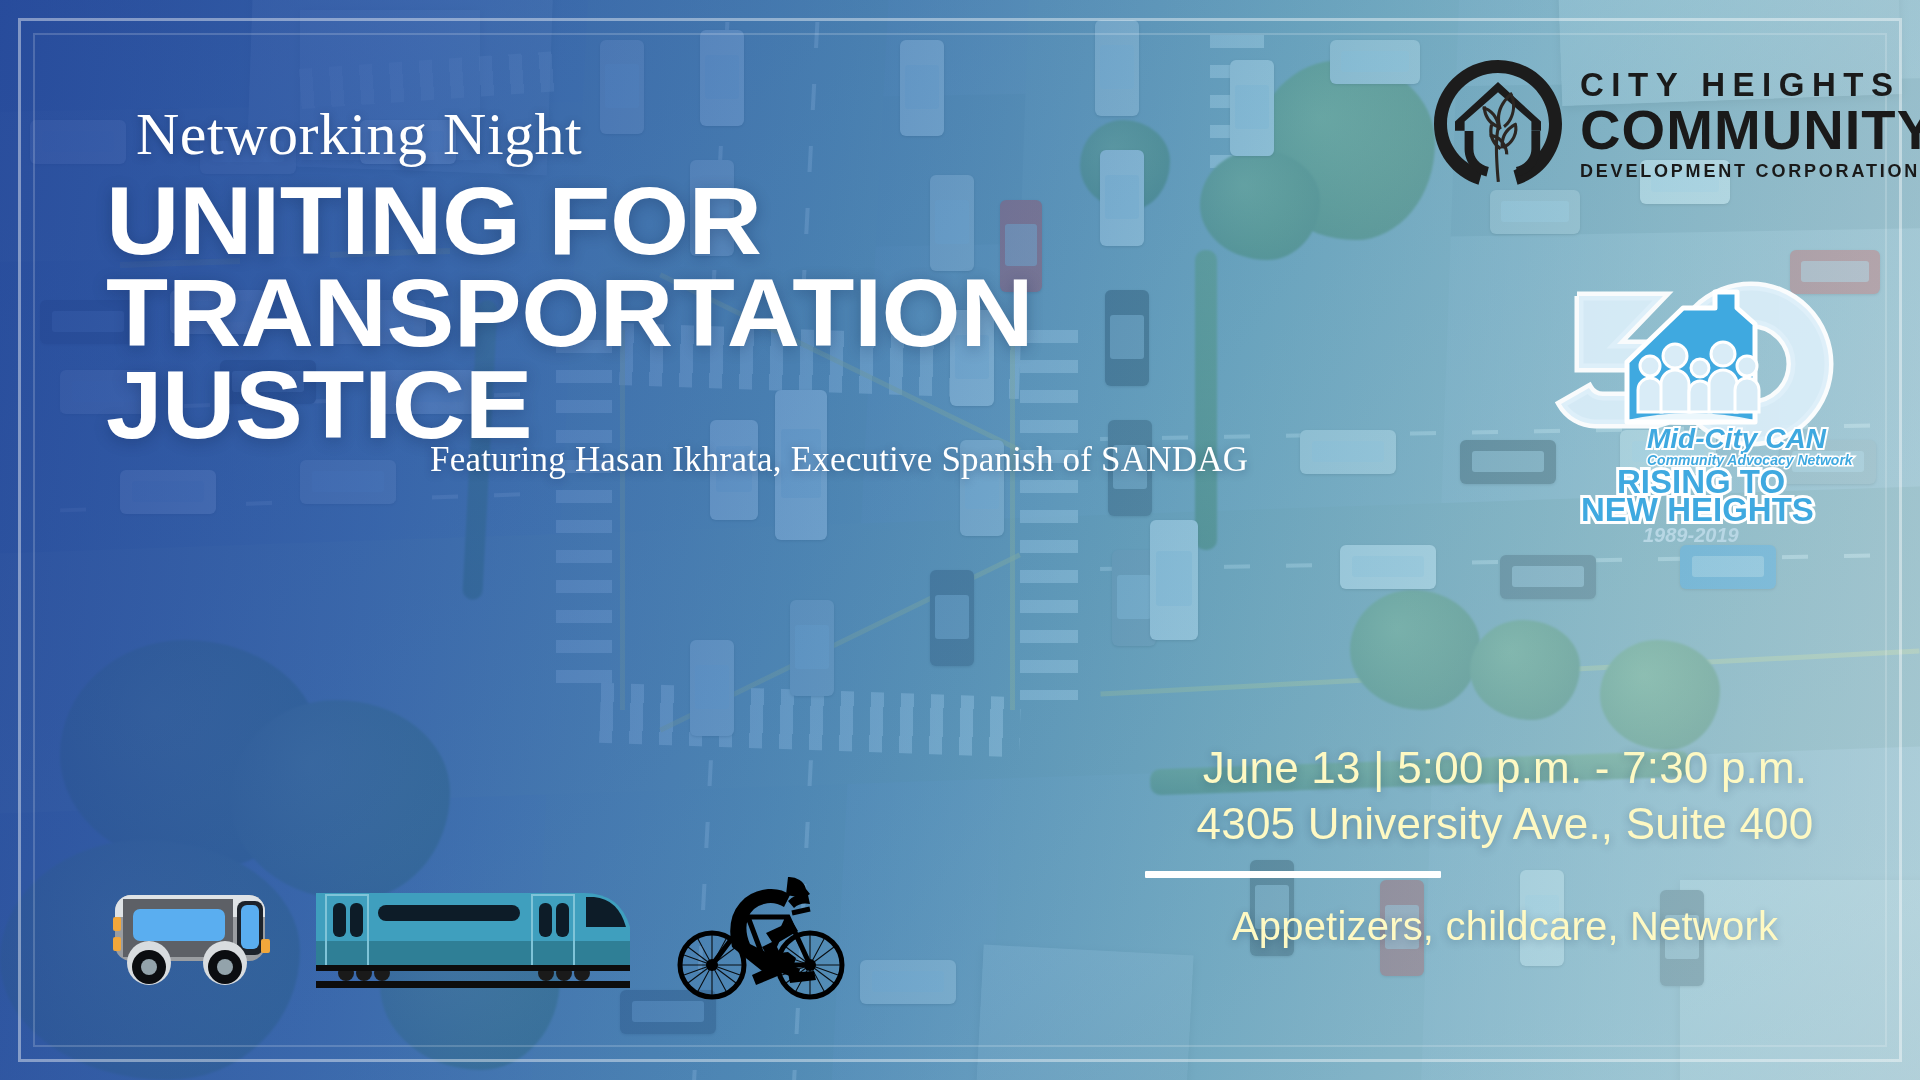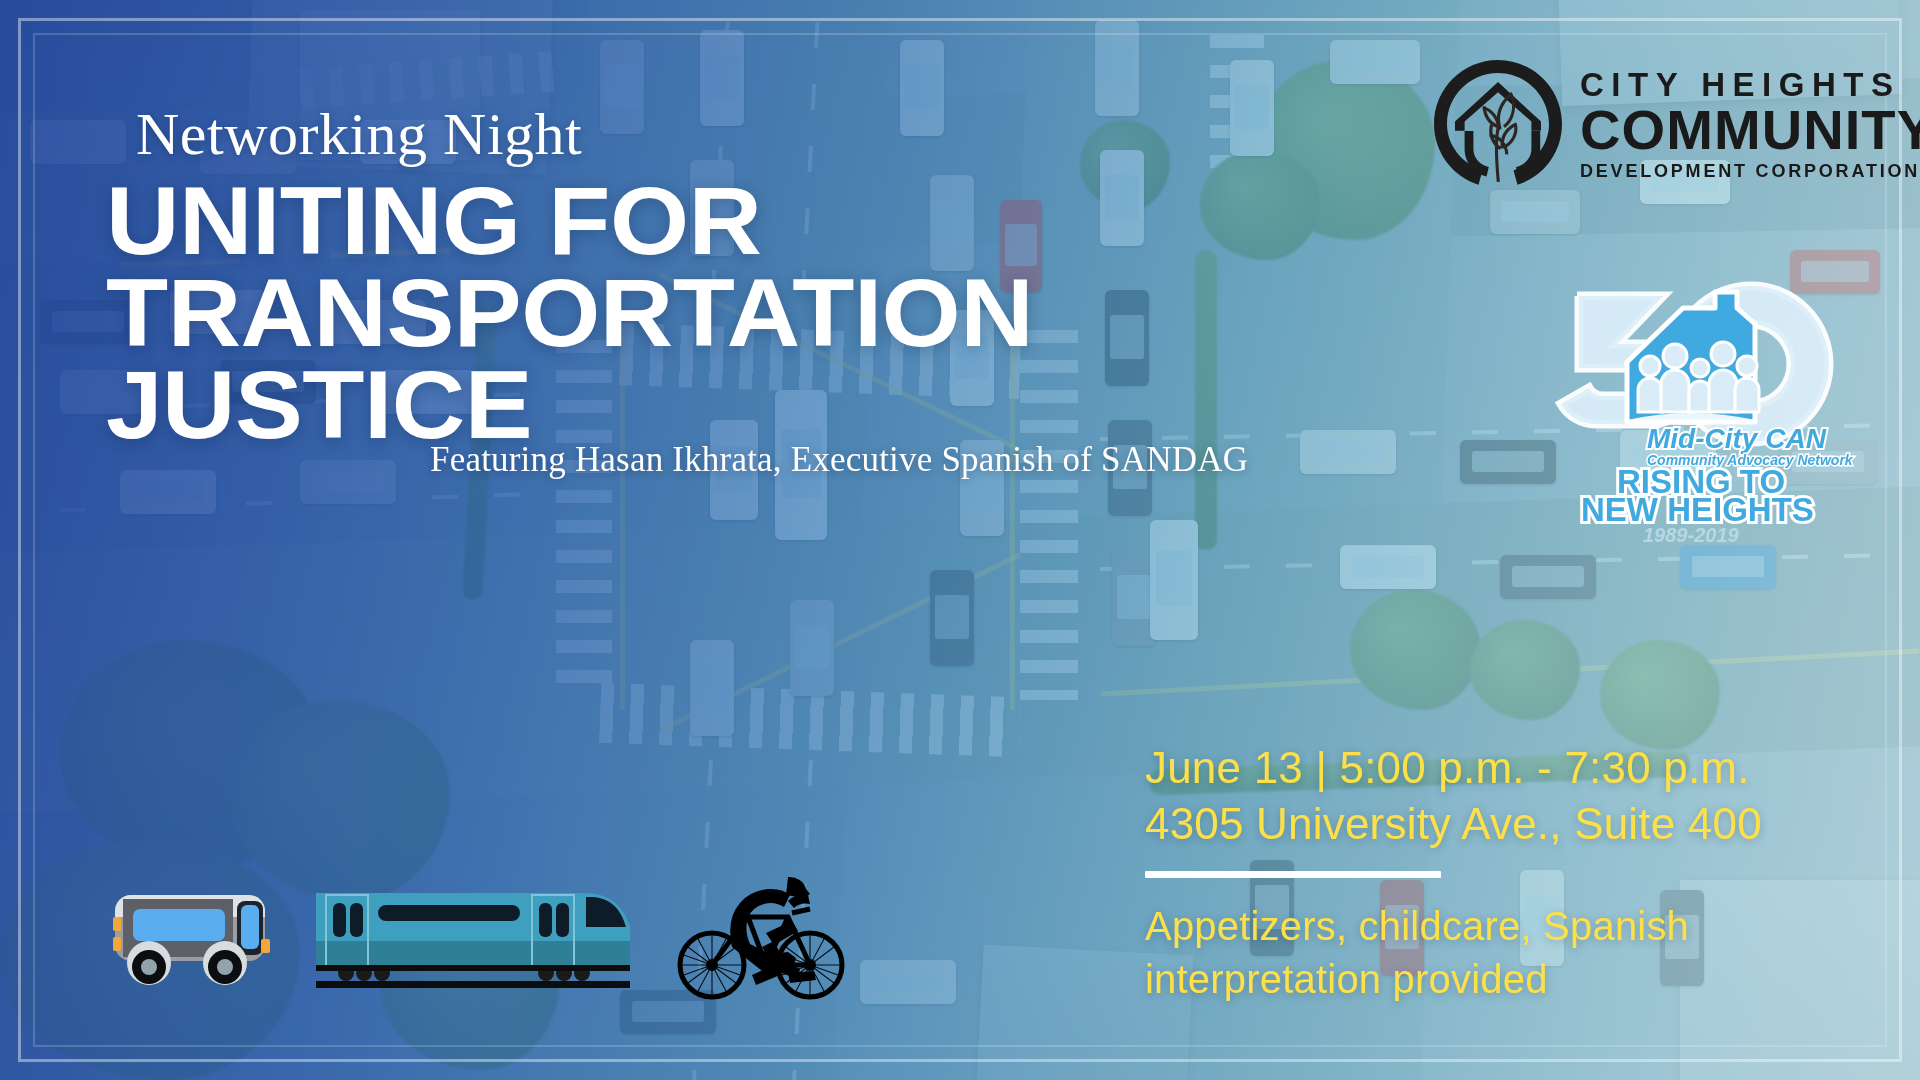--- a/index.html
+++ b/index.html
@@ -129,7 +129,7 @@
   }
 
   
-  .details{ position:absolute; left:1145px; top:740px; width:720px; color:#fde047; }
+  .details{ position:absolute; left:1145px; top:740px; width:720px; color:#fef9c3;text-align:center; }
   .details .line{
     font-size:44px; line-height:1.28; font-weight:400; letter-spacing:.2px;
     text-shadow:0 2px 8px rgba(10,40,70,.28);

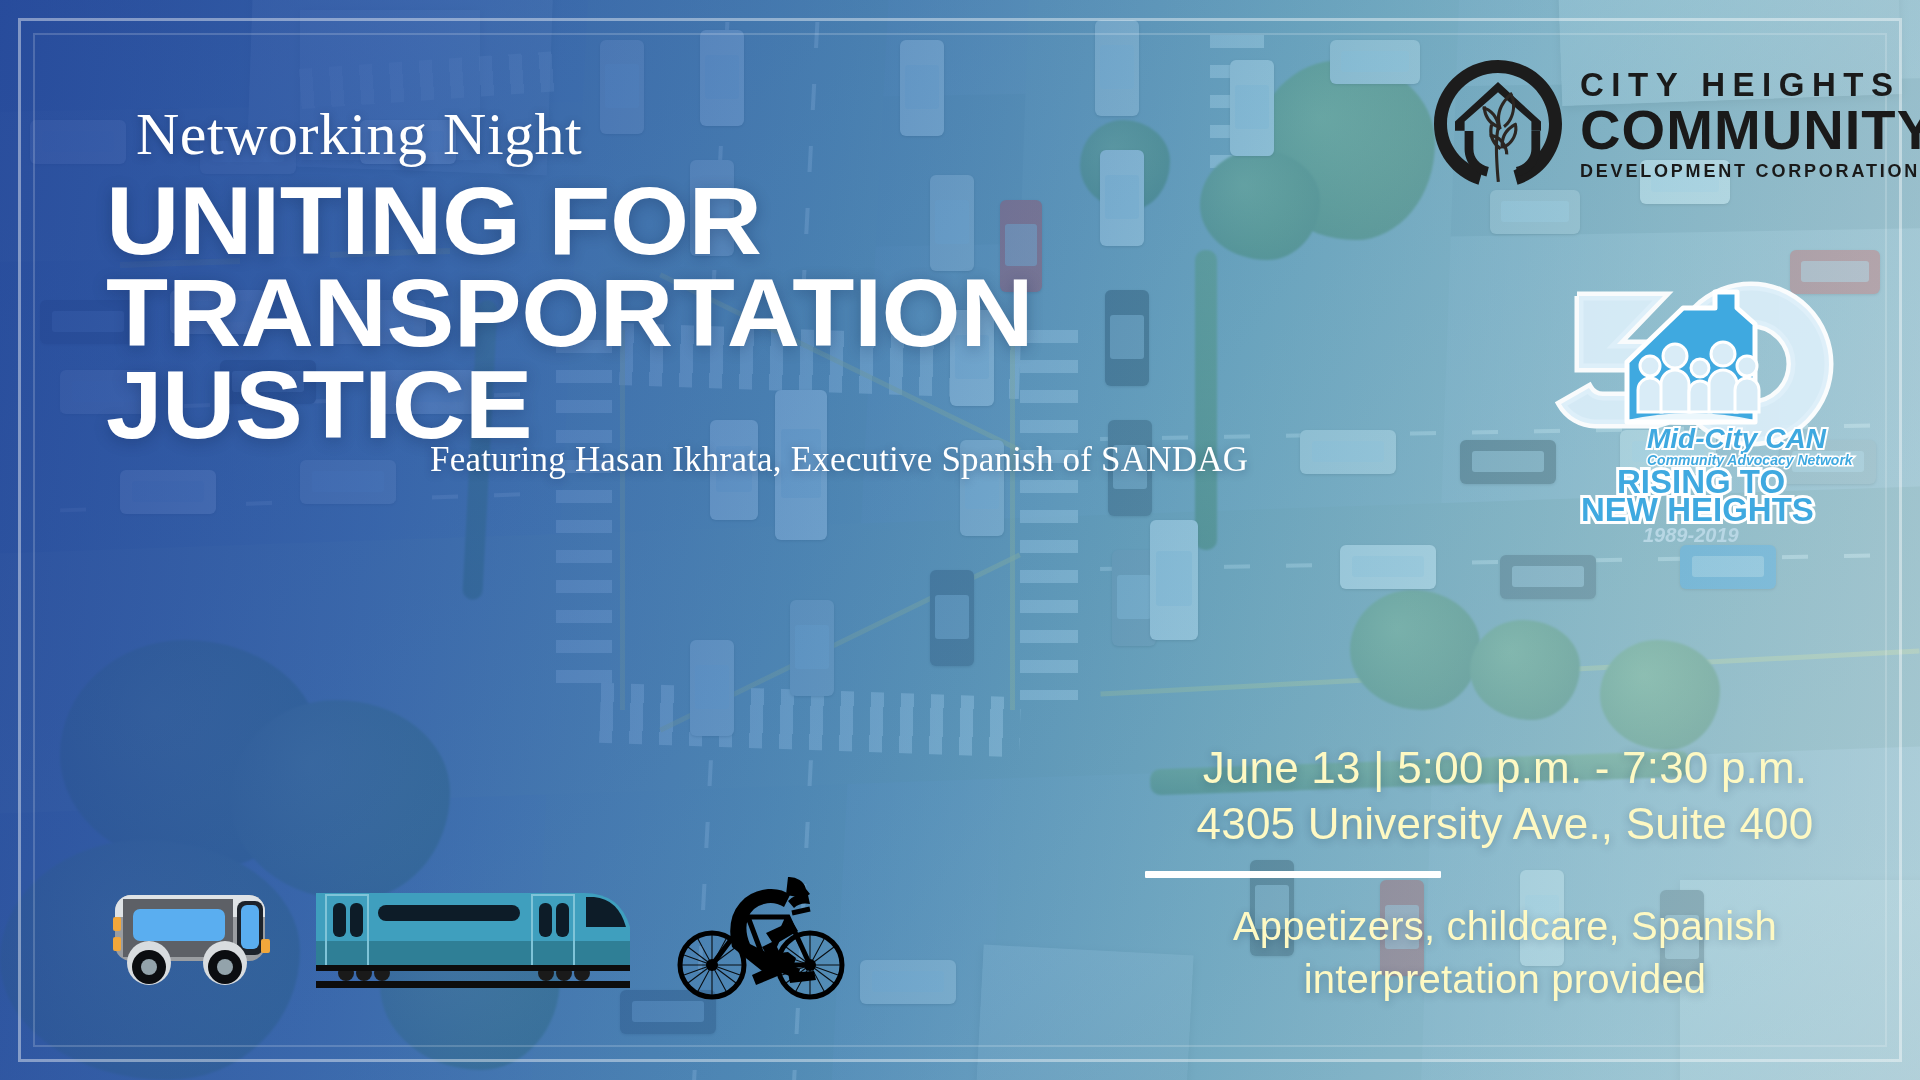--- a/index.html
+++ b/index.html
@@ -292,7 +292,7 @@
       <div class="line">June 13 | 5:00 p.m. - 7:30 p.m.</div>
       <div class="line">4305 University Ave., Suite 400</div>
       <div class="rule"></div>
-      <div class="note">Appetizers, childcare, Spanish</div>
+      <div class="note">Appetizers, childcare, Network</div>
       <div class="note">interpretation provided</div>
     </div>
 

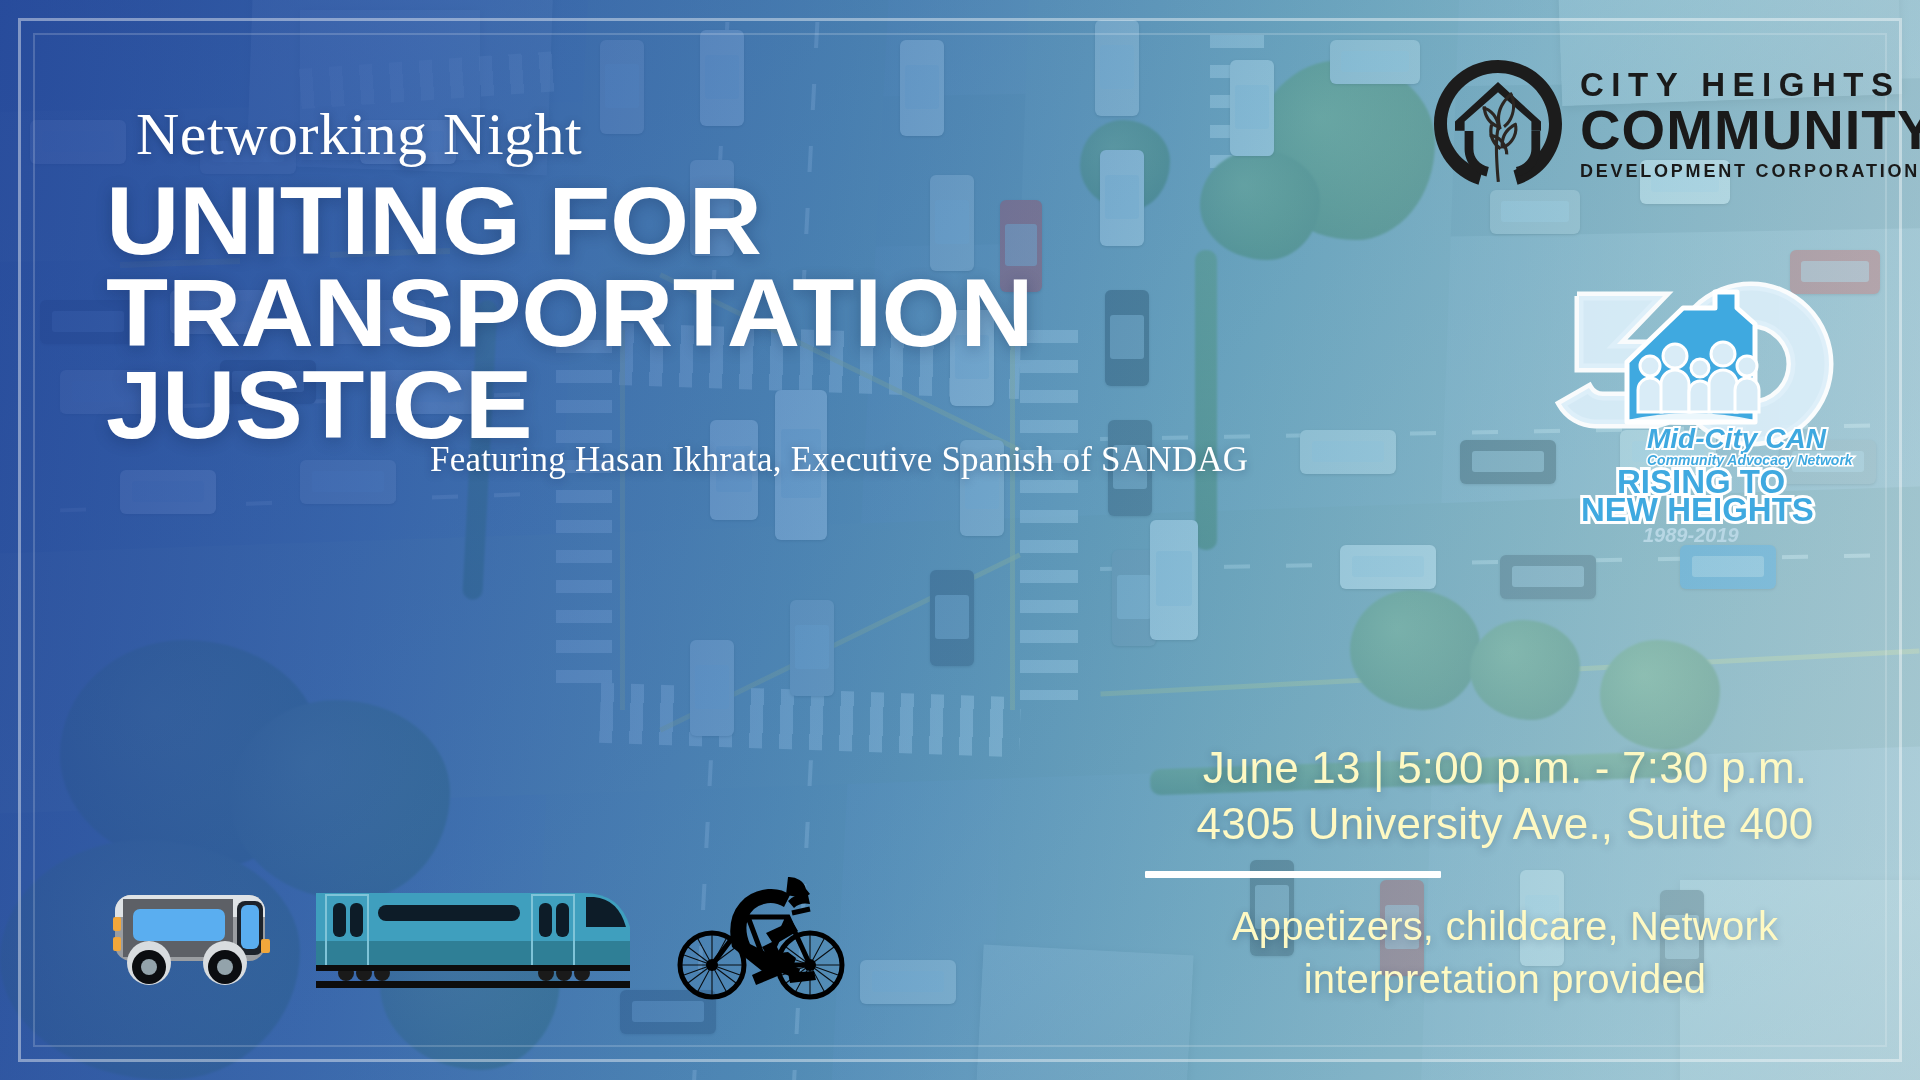--- a/index.html
+++ b/index.html
@@ -293,7 +293,6 @@
       <div class="line">4305 University Ave., Suite 400</div>
       <div class="rule"></div>
       <div class="note">Appetizers, childcare, Network</div>
-      <div class="note">interpretation provided</div>
     </div>
 
     <div class="chcdc">

